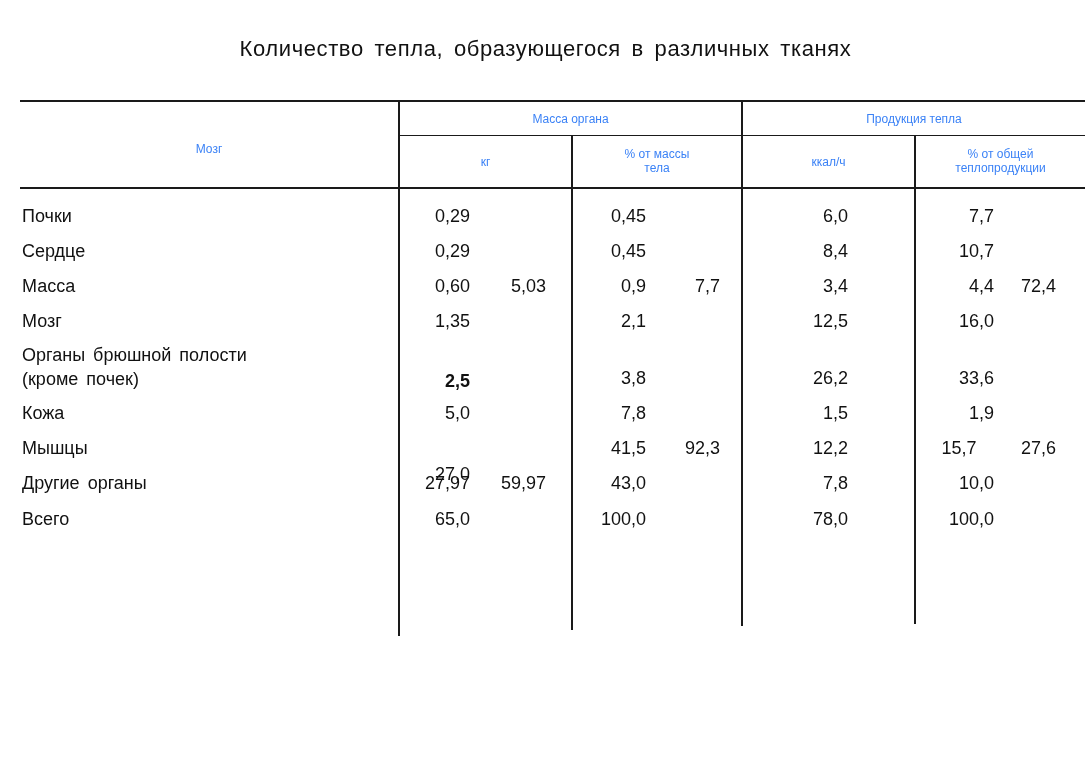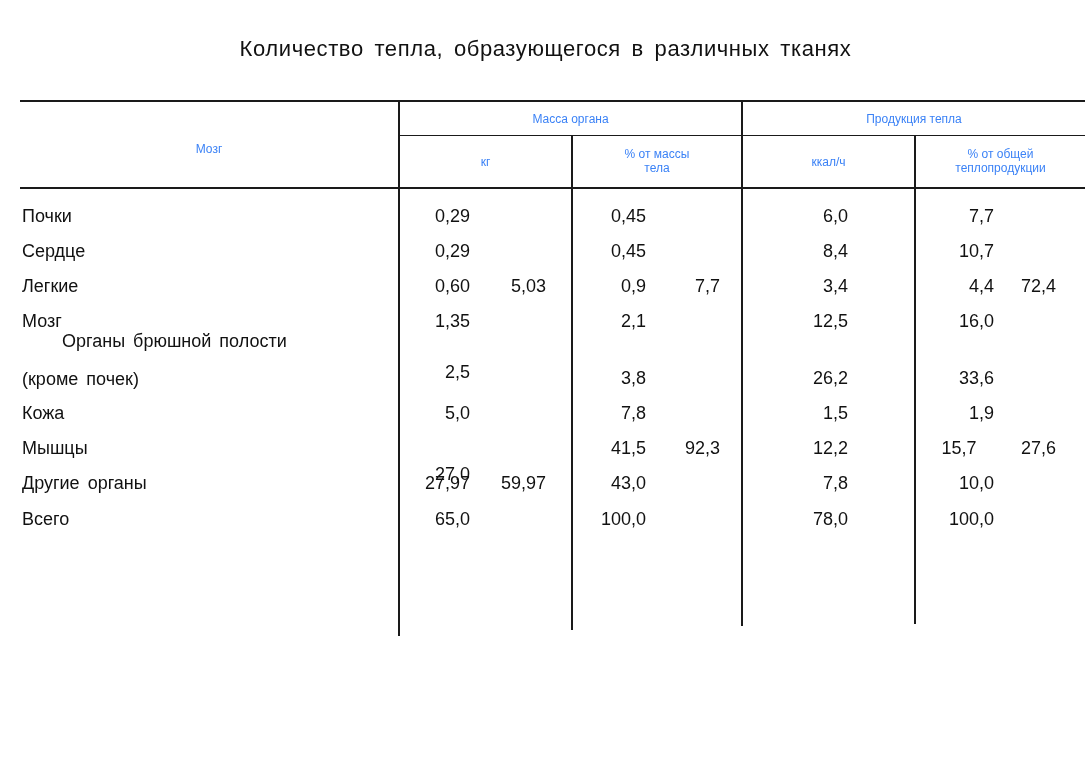--- a/index.html
+++ b/index.html
@@ -61,7 +61,7 @@
 <div class="cell r" style="left:780px; width:68px; top:240px;">8,4</div>
 <div class="cell r" style="left:924px; width:70px; top:240px;">10,7</div>
 
-<div class="organ" style="top:275px;">Легкие</div>
+<div class="organ" style="top:275px;">Масса</div>
 <div class="cell r" style="left:410px; width:60px; top:275px;">0,60</div>
 <div class="cell r" style="left:480px; width:66px; top:275px;">5,03</div>
 <div class="cell r" style="left:586px; width:60px; top:275px;">0,9</div>

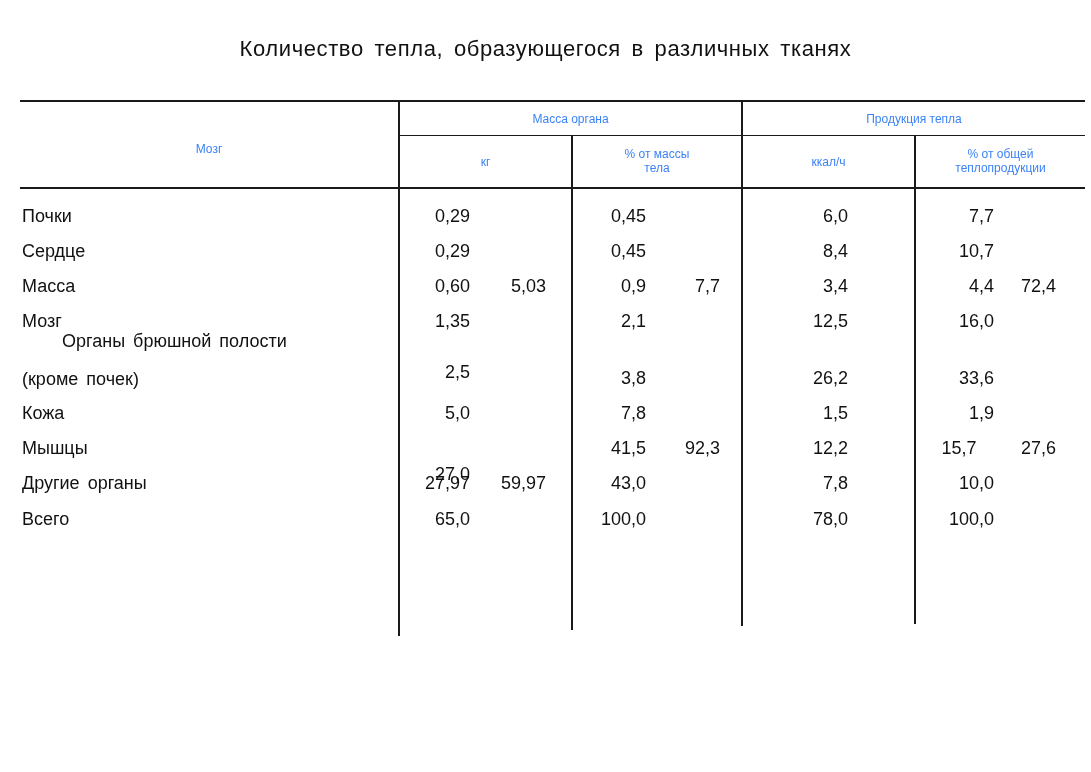--- a/index.html
+++ b/index.html
@@ -76,7 +76,7 @@
 <div class="cell r" style="left:780px; width:68px; top:310px;">12,5</div>
 <div class="cell r" style="left:924px; width:70px; top:310px;">16,0</div>
 
-<div class="organ" style="top:330px;margin-left:40px;">Органы брюшной полости</div>
+<div class="organ" style="top:344px;">Органы брюшной полости</div>
 <div class="organ" style="top:368px;">(кроме почек)</div>
 <div class="cell r" style="left:410px; width:60px; top:361px;">2,5</div>
 <div class="cell r" style="left:586px; width:60px; top:367px;">3,8</div>

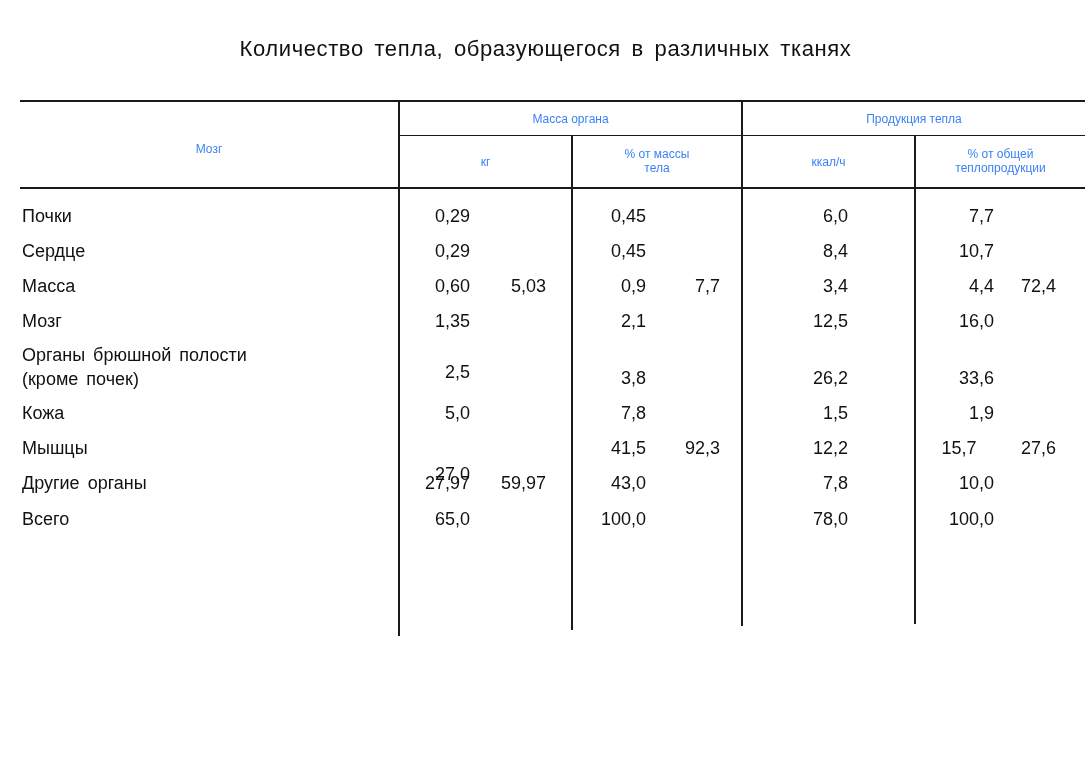--- a/index.html
+++ b/index.html
@@ -78,7 +78,7 @@
 
 <div class="organ" style="top:344px;">Органы брюшной полости</div>
 <div class="organ" style="top:368px;">(кроме почек)</div>
-<div class="cell r" style="left:410px; width:60px; top:361px;">2,5</div>
+<div class="cell r" style="left:410px; width:60px; top:370px;font-weight:bold;">2,5</div>
 <div class="cell r" style="left:586px; width:60px; top:367px;">3,8</div>
 <div class="cell r" style="left:780px; width:68px; top:367px;">26,2</div>
 <div class="cell r" style="left:924px; width:70px; top:367px;">33,6</div>

